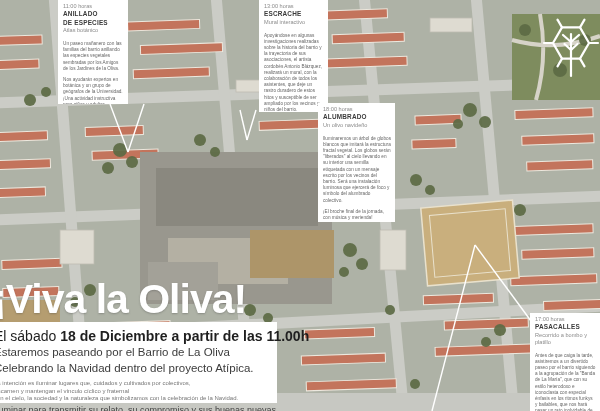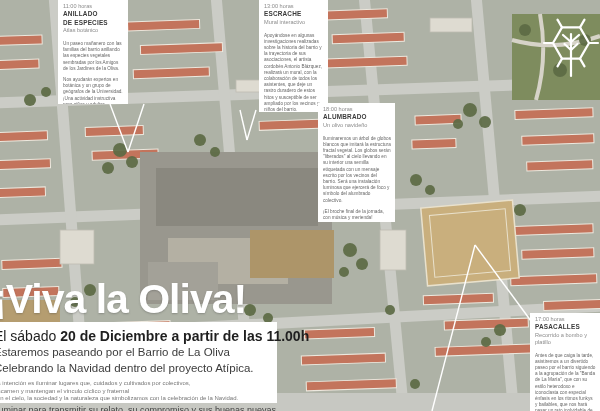--- a/index.html
+++ b/index.html
@@ -218,7 +218,7 @@
   <div class="title">¡Viva la Oliva!</div>
 
   <div class="headline-panel">
-    <div class="date-line"><span>El sábado </span><span class="b">20 de Diciembre a partir de las 11.00h</span></div>
+    <div class="date-line"><span>El sábado </span><span class="b">18 de Diciembre a partir de las 11.00h</span></div>
     <div class="sub-line">Estaremos paseando por el Barrio de La Oliva</div>
     <div class="sub-line">Celebrando la Navidad dentro del proyecto Atípica.</div>
     <div class="fine-wrap">

